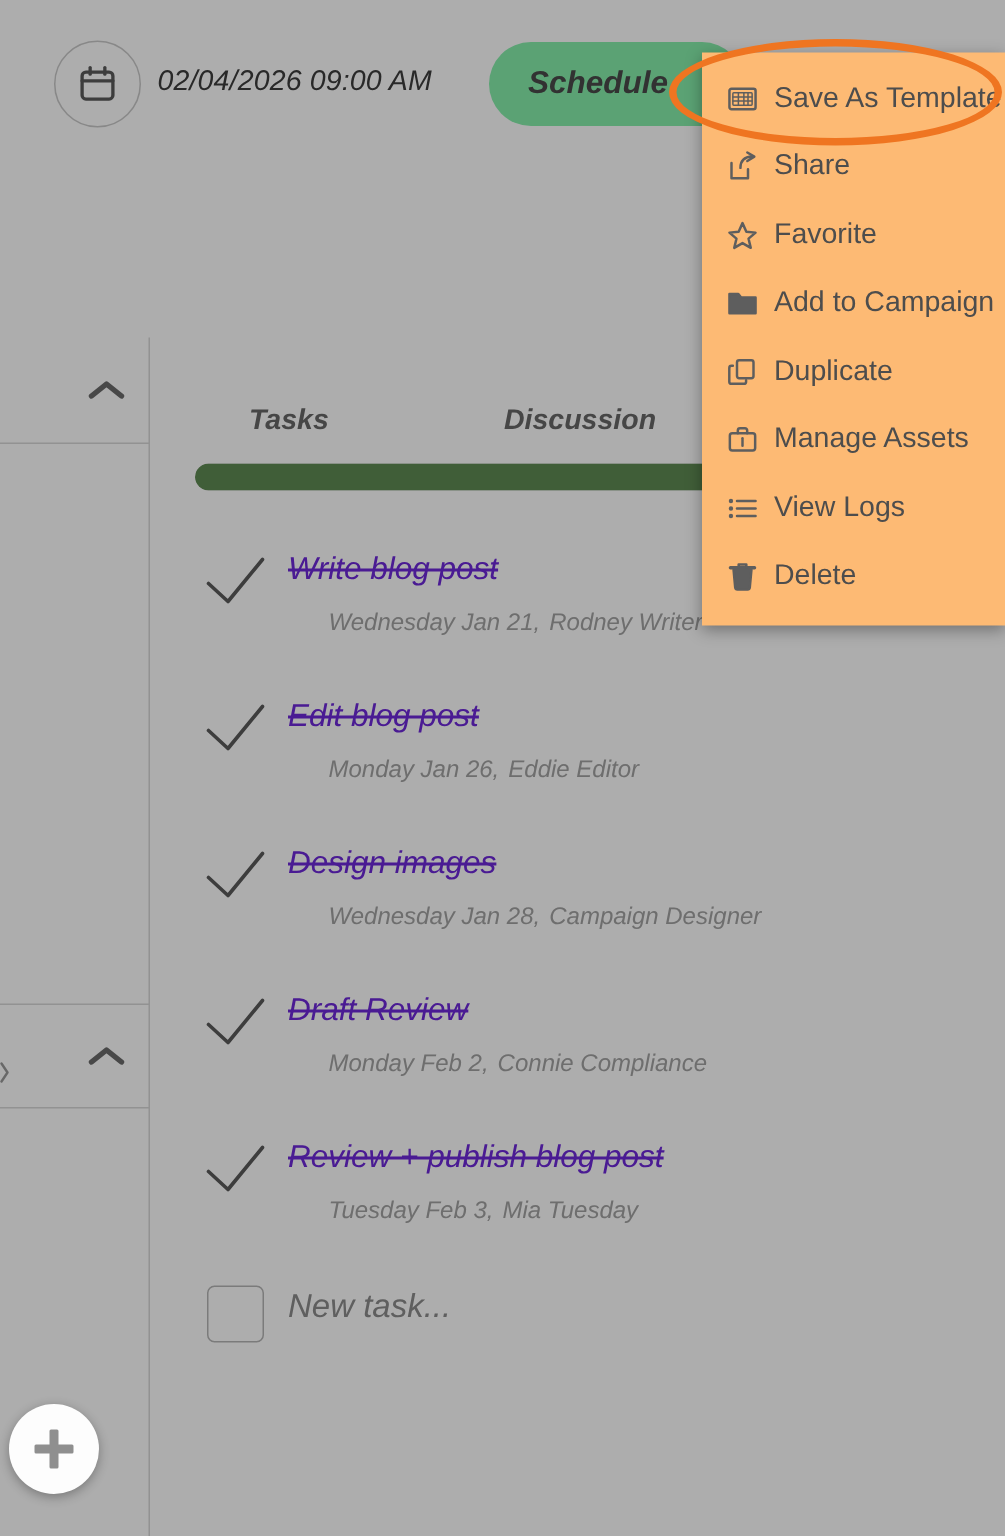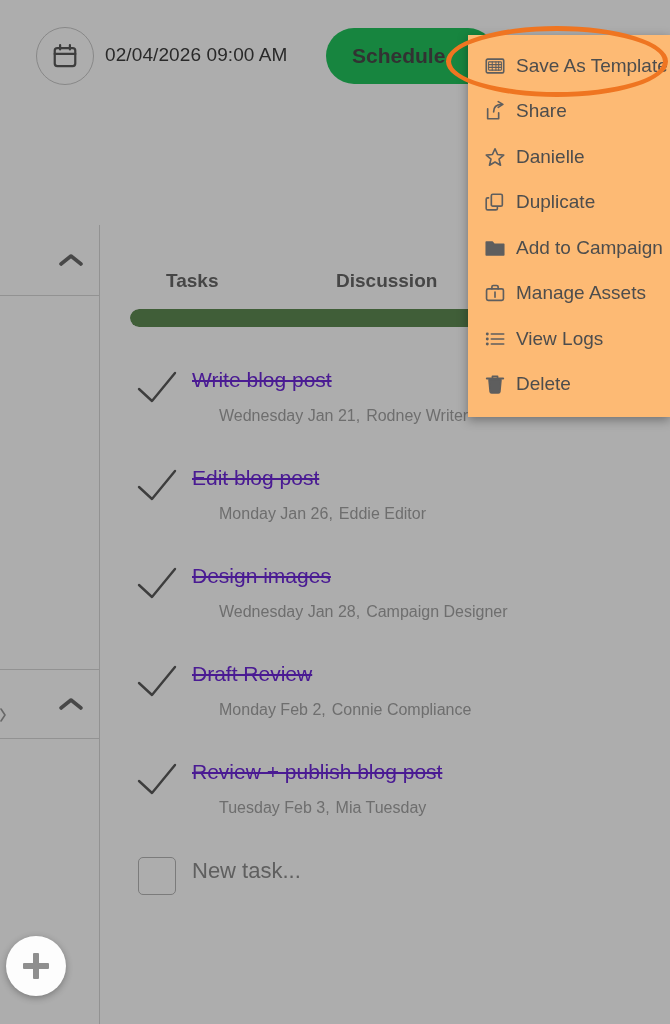--- a/index.html
+++ b/index.html
@@ -26,6 +26,7 @@
     position: absolute;
     inset: 0;
     background: #ffffff;
+    font-style: italic;
   }
   .dim-overlay {
     position: absolute;

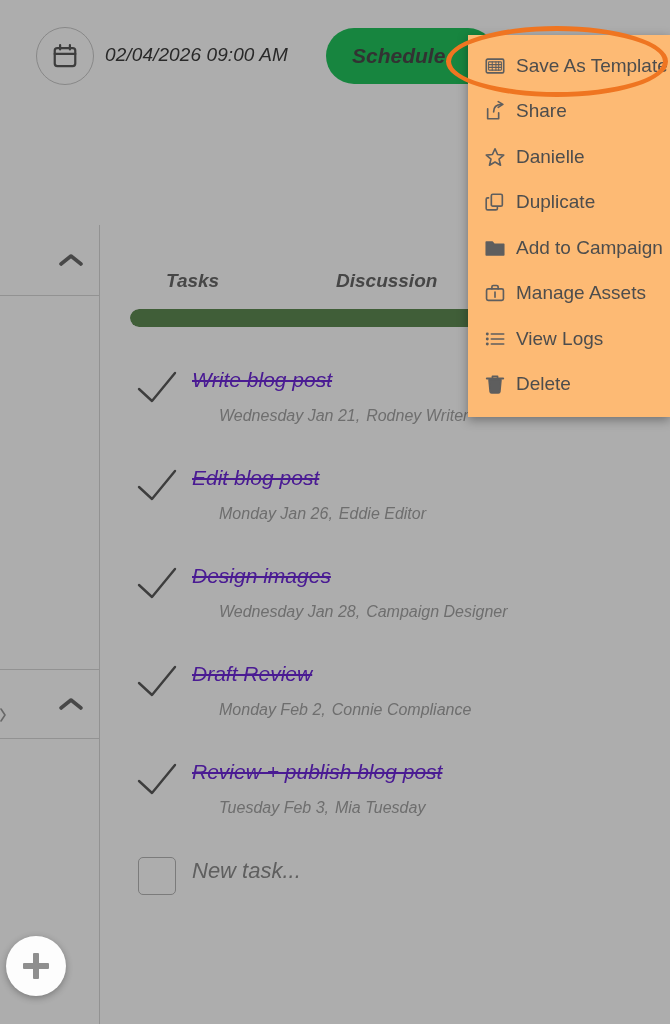--- a/index.html
+++ b/index.html
@@ -70,7 +70,7 @@
     height: 56px;
     min-width: 170px;
     border-radius: 28px;
-    background: #22c55e;
+    background: #86efac;
     display: flex;
     align-items: center;
     padding: 0 26px;

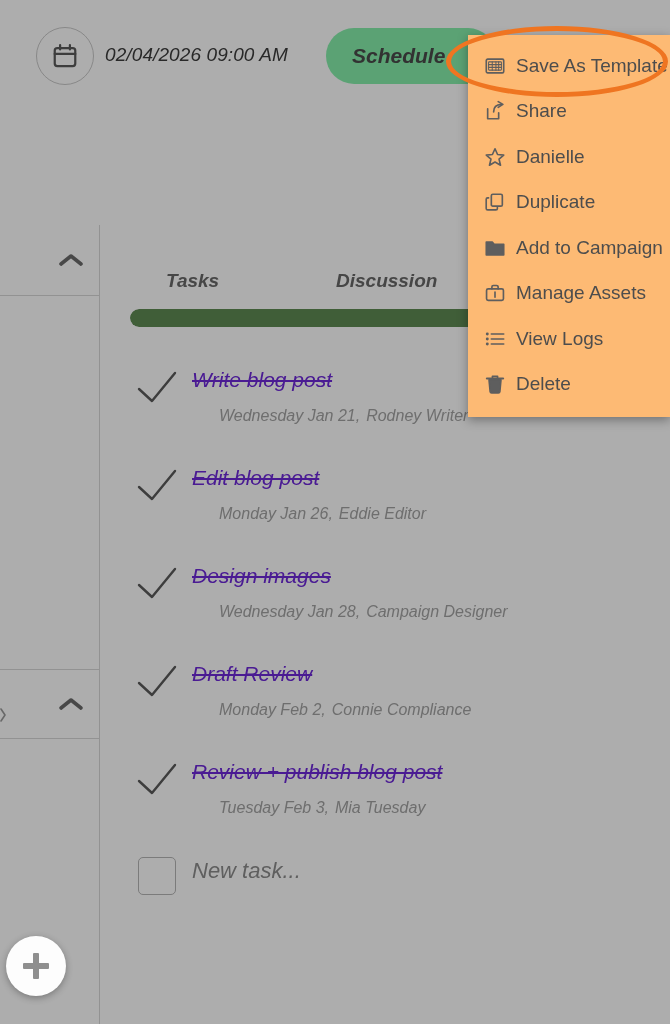--- a/index.html
+++ b/index.html
@@ -419,7 +419,7 @@
             <polygon points="12,3 14.8,9.3 21.5,9.9 16.4,14.3 18,21 12,17.5 6,21 7.6,14.3 2.5,9.9 9.2,9.3"></polygon>
           </svg>
         </span>
-        <span class="mi-label">Danielle</span>
+        <span class="mi-label">Favorite</span>
       </div>
       <div class="menu-item">
         <span class="mi-icon">

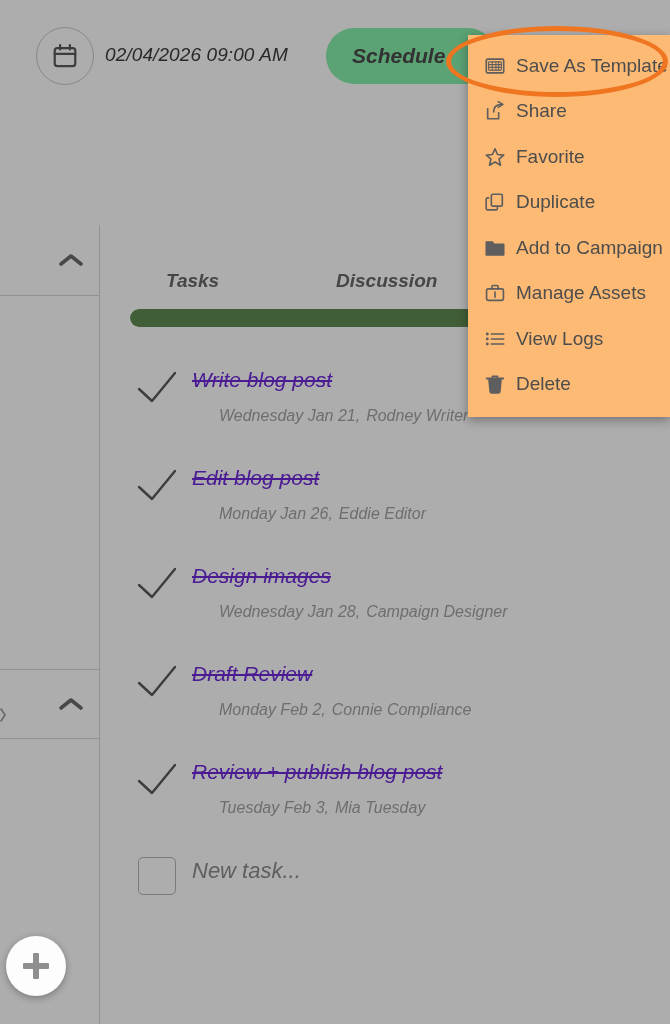--- a/index.html
+++ b/index.html
@@ -424,19 +424,19 @@
       <div class="menu-item">
         <span class="mi-icon">
           <svg width="22" height="22" viewBox="0 0 24 24" fill="none" stroke="#5e5e5e" stroke-width="1.8" stroke-linecap="round" stroke-linejoin="round">
+            <path d="M2.5 19.5 L2.5 5.5 L9 5.5 L11 8 L21.5 8 L21.5 19.5 Z" fill="#5e5e5e" stroke="#5e5e5e"></path>
+          </svg>
+        </span>
+        <span class="mi-label">Add to Campaign</span>
+      </div>
+      <div class="menu-item">
+        <span class="mi-icon">
+          <svg width="22" height="22" viewBox="0 0 24 24" fill="none" stroke="#5e5e5e" stroke-width="1.8" stroke-linecap="round" stroke-linejoin="round">
             <rect x="8" y="3.5" width="12" height="13" rx="1.6"></rect>
             <path d="M5 7.5 L4 7.5 A1.6 1.6 0 0 0 2.4 9.1 L2.4 19 A1.6 1.6 0 0 0 4 20.6 L13 20.6 A1.6 1.6 0 0 0 14.6 19 L14.6 18"></path>
           </svg>
         </span>
         <span class="mi-label">Duplicate</span>
-      </div>
-      <div class="menu-item">
-        <span class="mi-icon">
-          <svg width="22" height="22" viewBox="0 0 24 24" fill="none" stroke="#5e5e5e" stroke-width="1.8" stroke-linecap="round" stroke-linejoin="round">
-            <path d="M2.5 19.5 L2.5 5.5 L9 5.5 L11 8 L21.5 8 L21.5 19.5 Z" fill="#5e5e5e" stroke="#5e5e5e"></path>
-          </svg>
-        </span>
-        <span class="mi-label">Add to Campaign</span>
       </div>
       <div class="menu-item">
         <span class="mi-icon">

